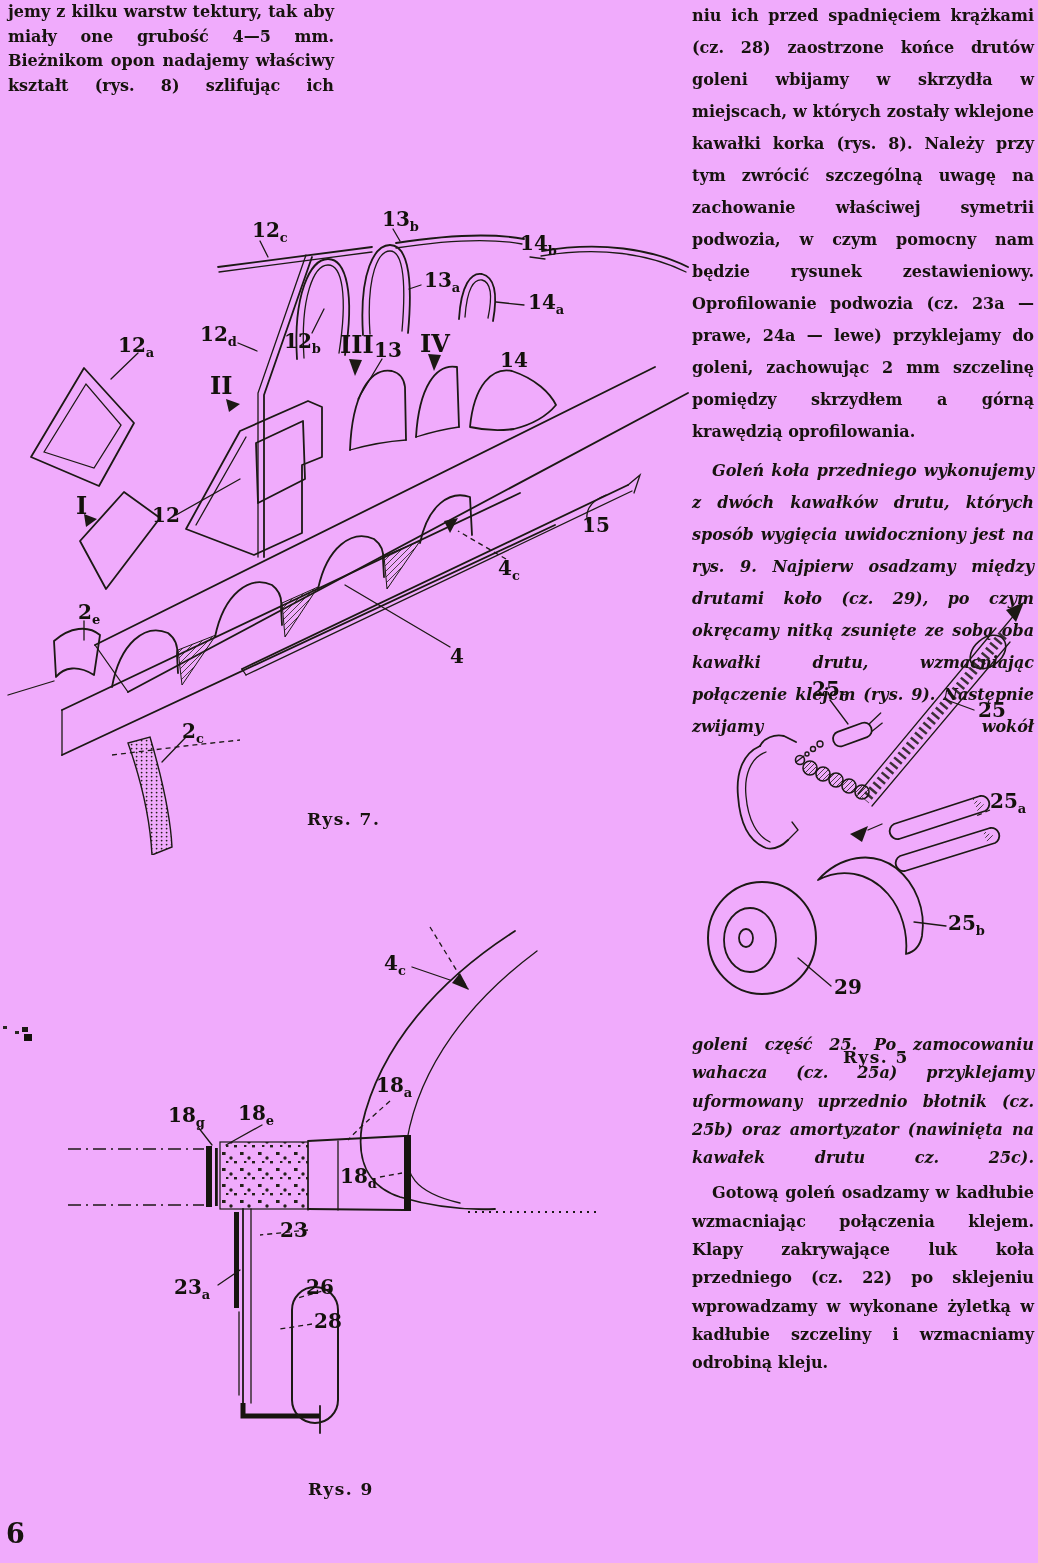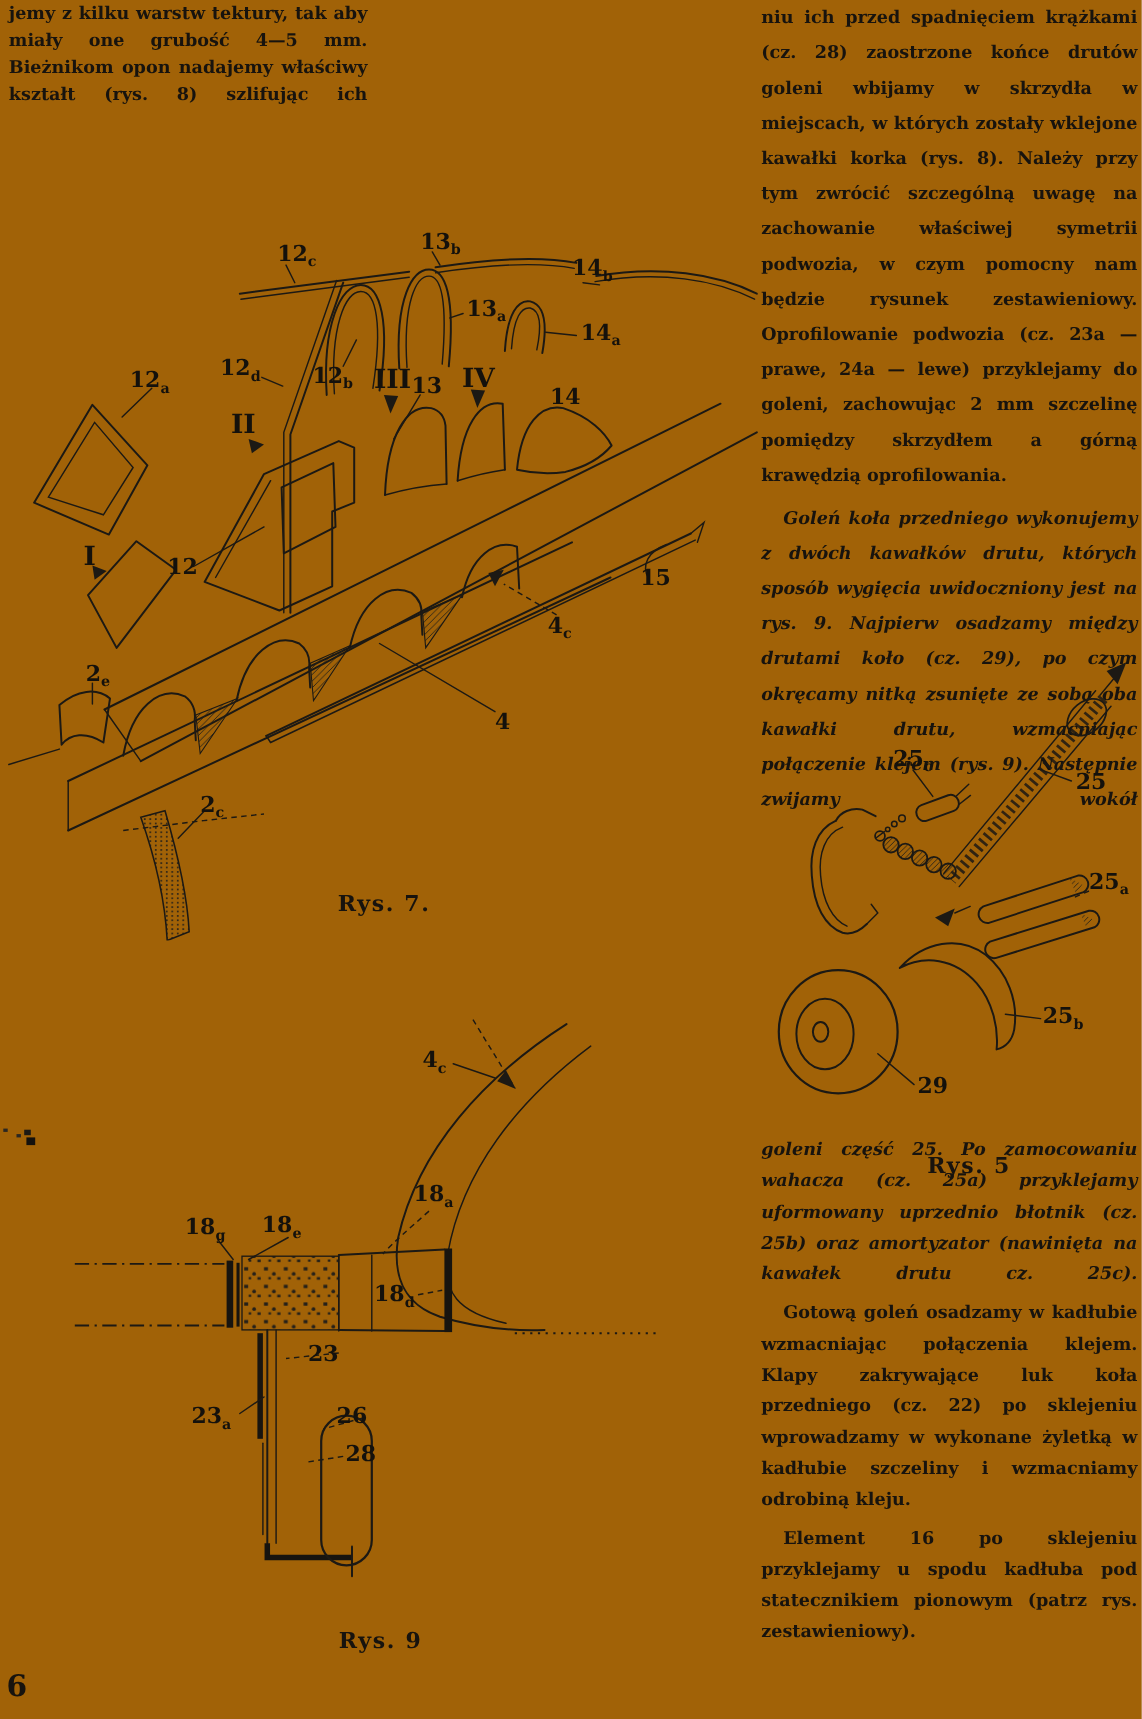--- a/index.html
+++ b/index.html
@@ -5,7 +5,7 @@
   html,body{margin:0;padding:0;background:#e8e6e0;}
   .page{
     position:relative; width:1038px; height:1563px;
-    background:#a16207; color:#17130e;
+    background:#f0abfc; color:#17130e;
     font-family:"DejaVu Serif", serif; overflow:hidden;
   }
   .col{position:absolute; top:0;}

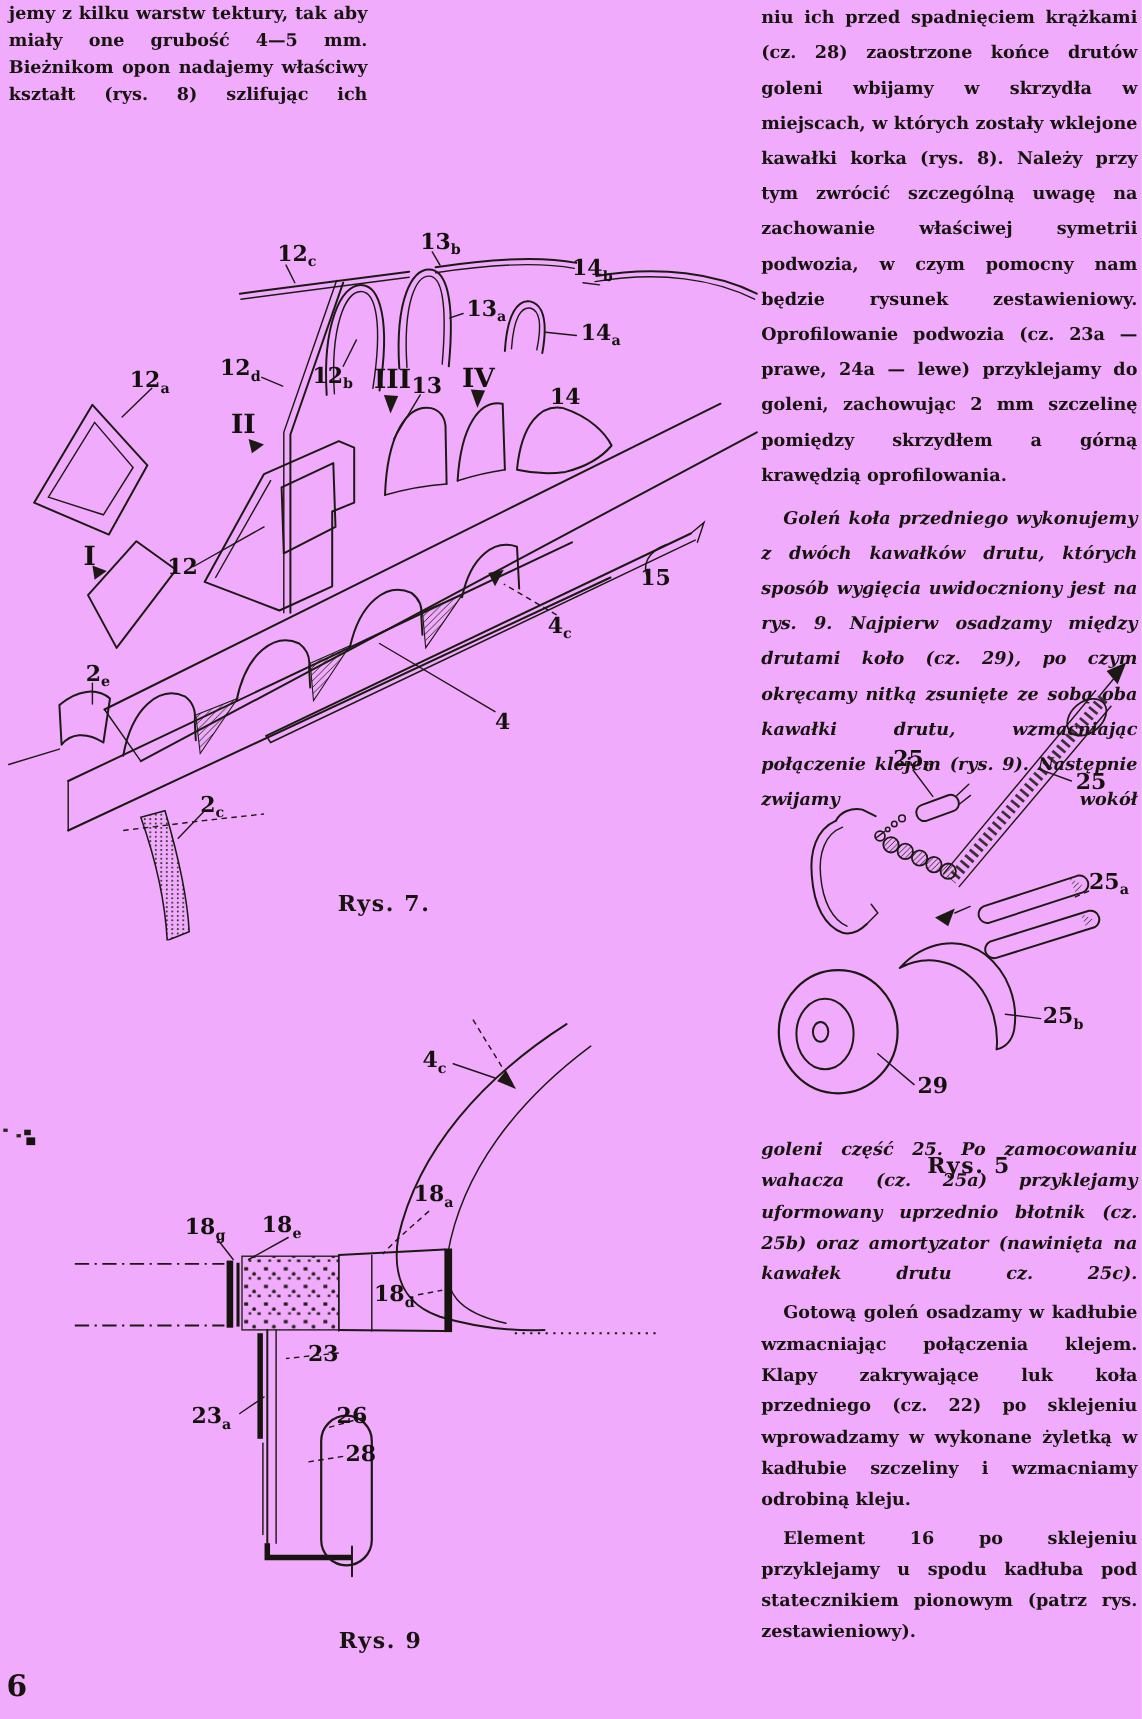--- a/index.html
+++ b/index.html
@@ -24,7 +24,7 @@
   .mt{margin-top:7px !important;}
   .just-last{text-align-last:justify;font-style:italic;}
   .caption{
-    position:absolute; font-size:20px; font-weight:700; letter-spacing:1.5px;
+    position:absolute; font-size:17px; font-weight:700; letter-spacing:1.5px;
   }
   .pagenum{
     position:absolute; left:6px; top:1518px;

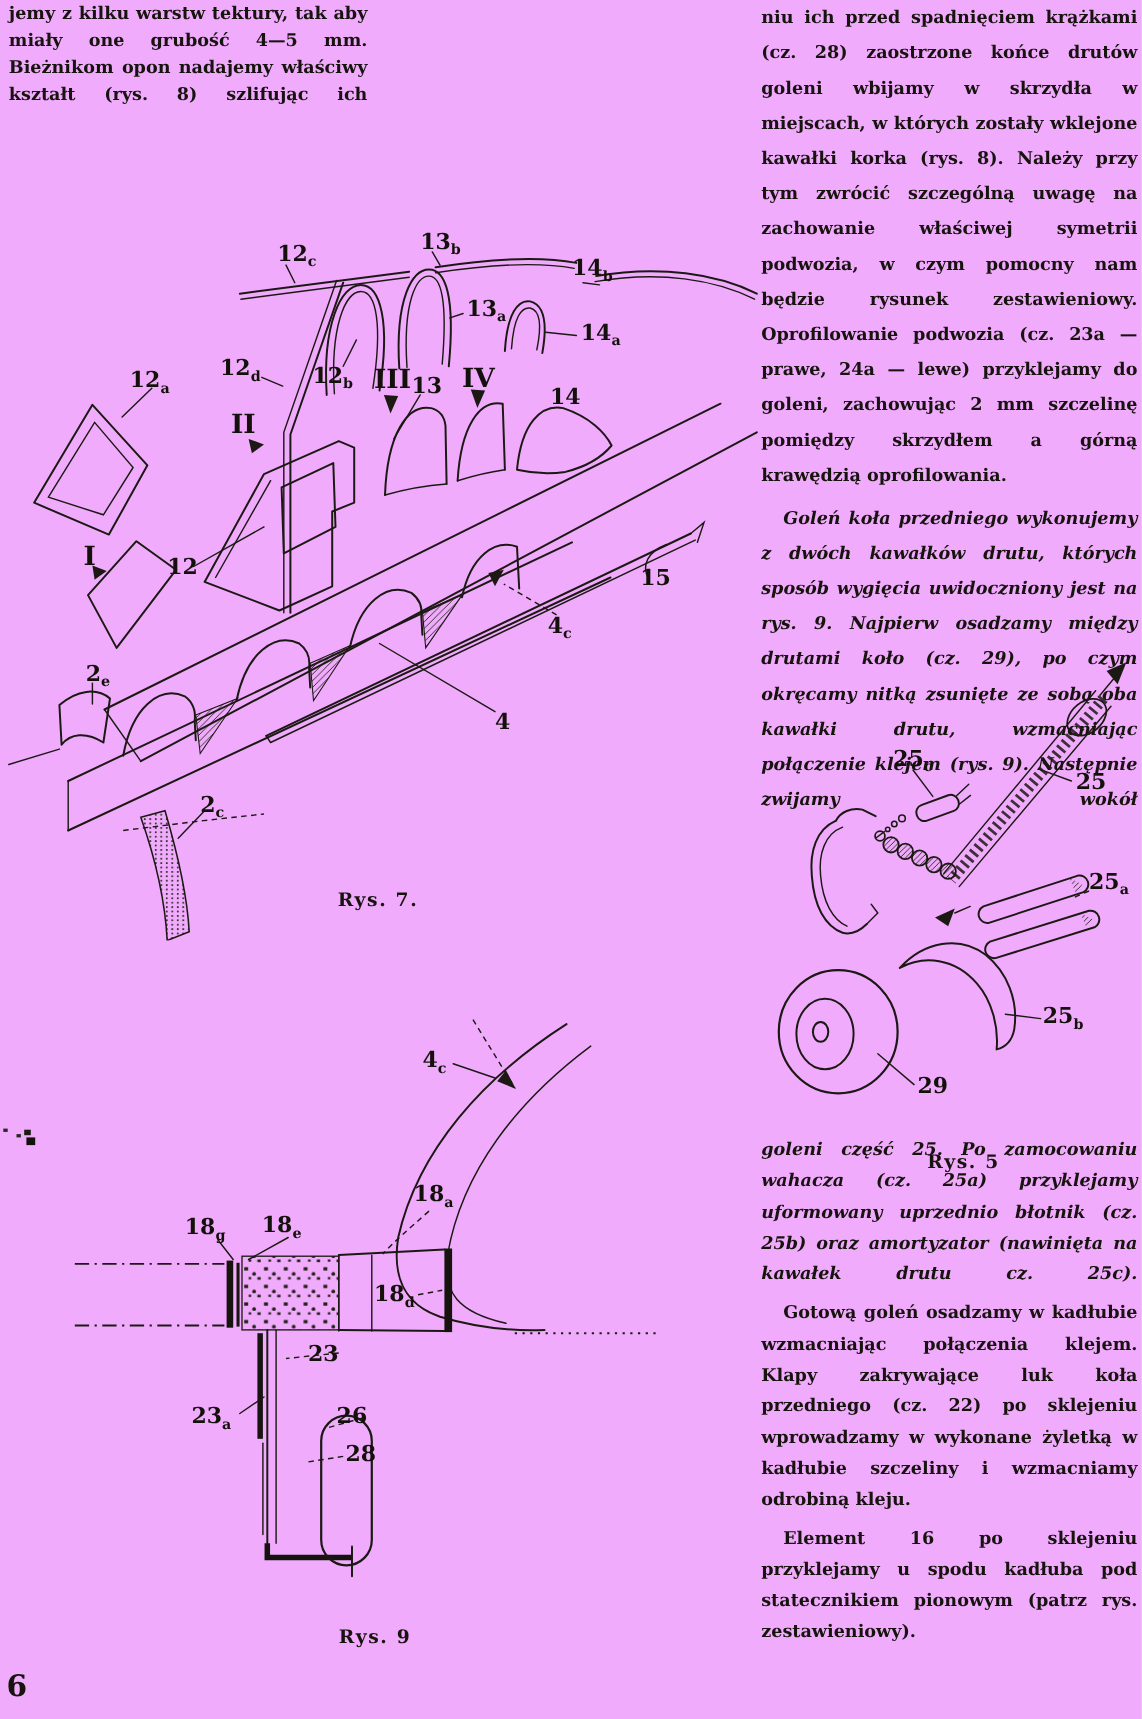--- a/index.html
+++ b/index.html
@@ -62,7 +62,6 @@
   <div class="col" id="col3bot">
     <p class="just-last">goleni część 25. Po zamocowaniu wahacza (cz. 25a) przyklejamy uformowany uprzednio błotnik (cz. 25b) oraz amortyzator (nawinięta na kawałek drutu cz. 25c).</p>
     <p class="indent mt">Gotową goleń osadzamy w kadłubie wzmacniając połączenia klejem. Klapy zakrywające luk koła przedniego (cz. 22) po sklejeniu wprowadzamy w wykonane żyletką w kadłubie szczeliny i wzmacniamy odrobiną kleju.</p>
-    <p class="indent mt">Element 16 po sklejeniu przyklejamy u spodu kadłuba pod statecznikiem pionowym (patrz rys. zestawieniowy).</p>
   </div>
 
   <svg style="left:0; top:195px;" width="690" height="660" viewBox="0 0 690 660">

